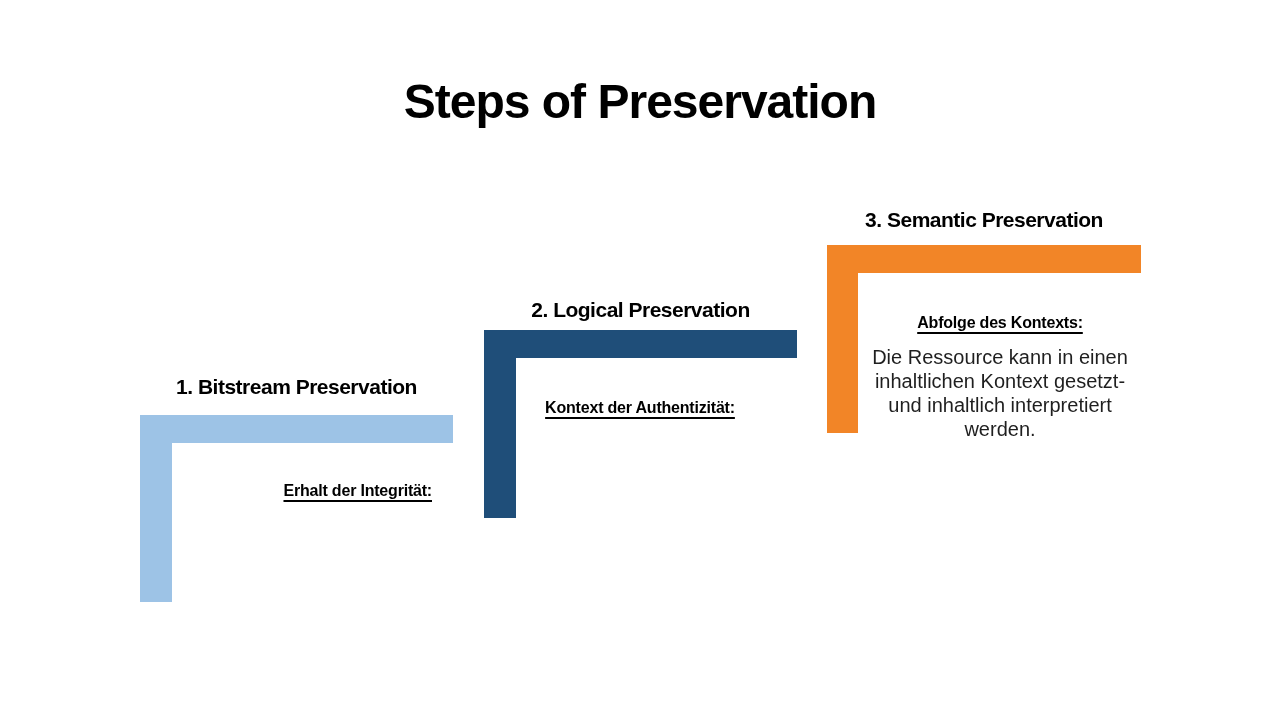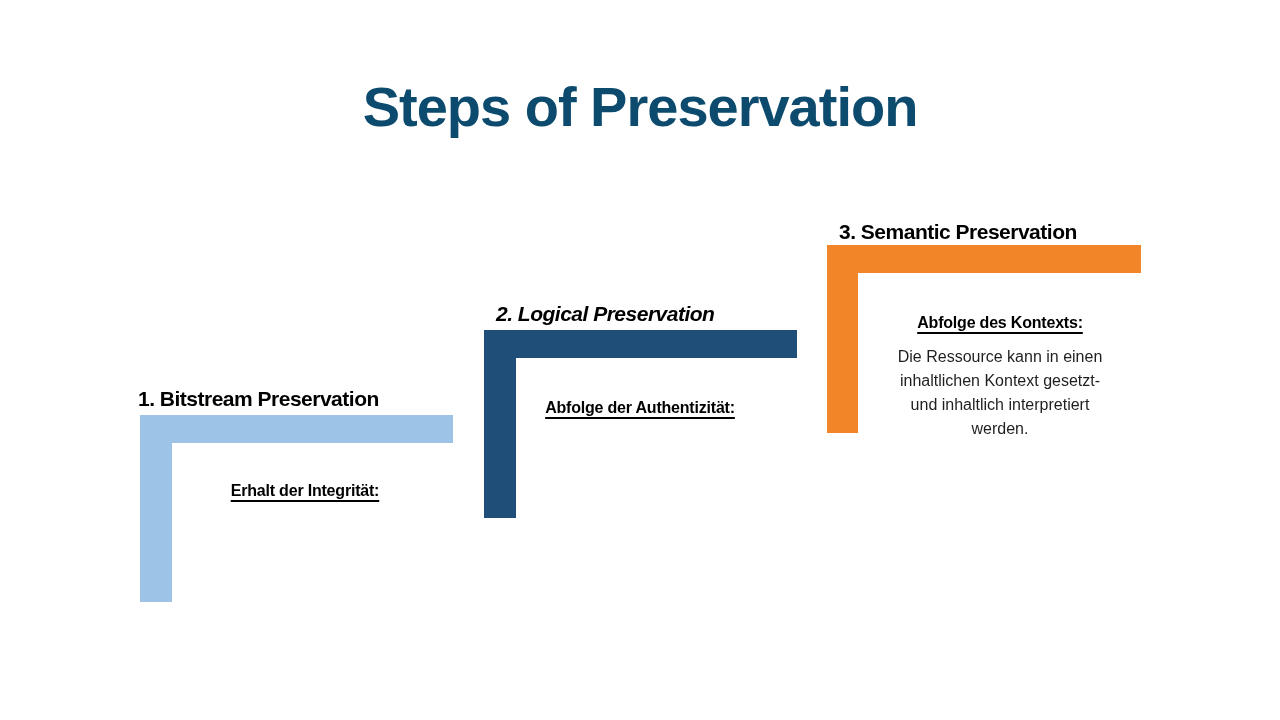--- a/index.html
+++ b/index.html
@@ -19,10 +19,10 @@
     width: 100%;
     margin: 0;
     text-align: center;
-    font-size: 56px;
+    font-size: 48px;
     font-weight: 700;
     letter-spacing: -1px;
-    color: #0c4a6e;
+    color: #000000;
   }
   .step-heading {
     position: absolute;

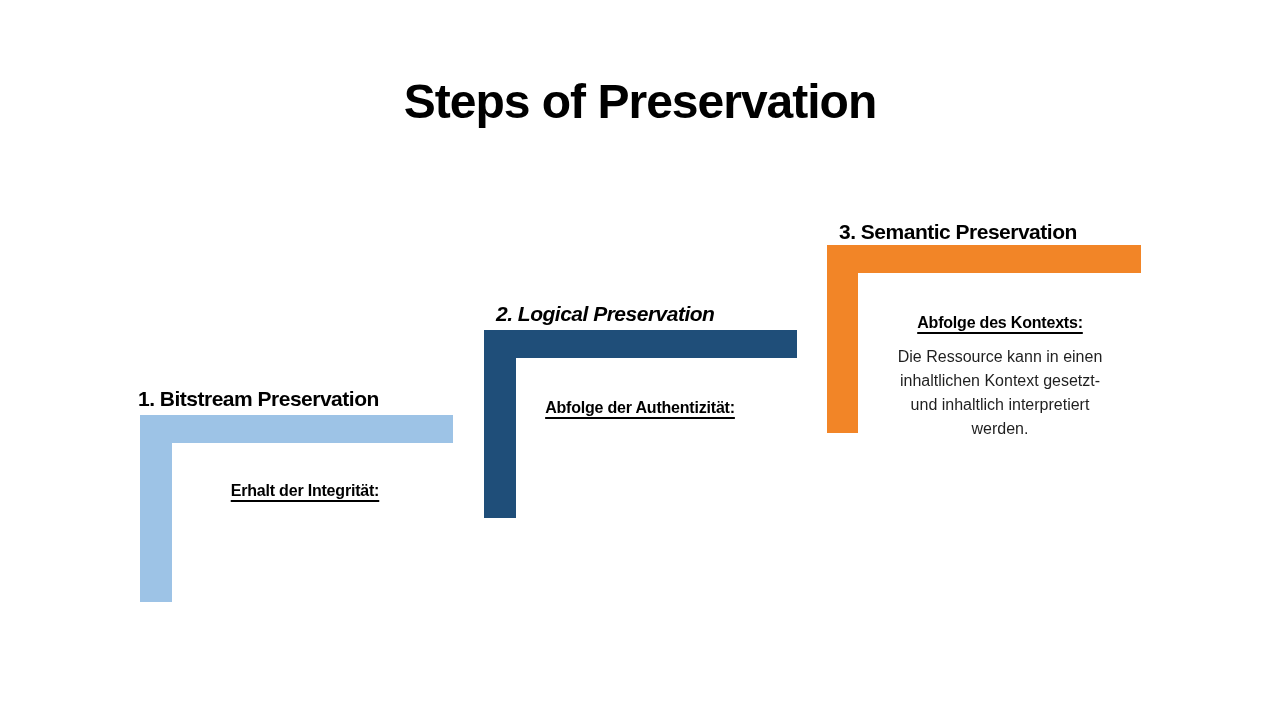--- a/index.html
+++ b/index.html
@@ -26,7 +26,8 @@
   }
   .step-heading {
     position: absolute;
-    margin: 12px;
+    margin: 0;
+    text-align: center;
     font-size: 21px;
     font-weight: 700;
     letter-spacing: -0.5px;

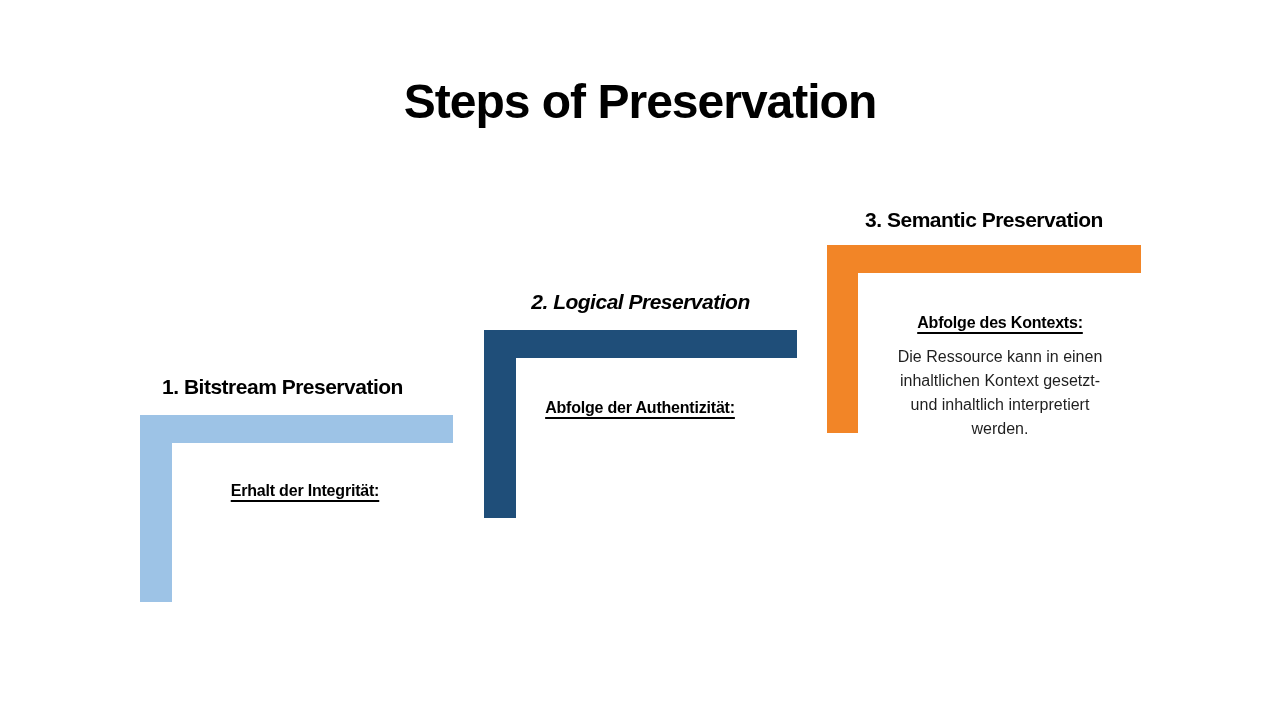--- a/index.html
+++ b/index.html
@@ -62,7 +62,7 @@
   .s1-bar-v   { left: 140px; top: 415px; width: 32px;  height: 187px; }
   .s1-text    { left: 178px; top: 481px; width: 254px; }
   
-  .s2-heading { left: 484px; top: 290px; width: 313px; font-style: italic; }
+  .s2-heading { left: 484px; top: 298px; width: 313px; }
   .s2-bar-h   { left: 484px; top: 330px; width: 313px; height: 28px; }
   .s2-bar-v   { left: 484px; top: 330px; width: 32px;  height: 188px; }
   .s2-text    { left: 500px; top: 398px; width: 280px; }

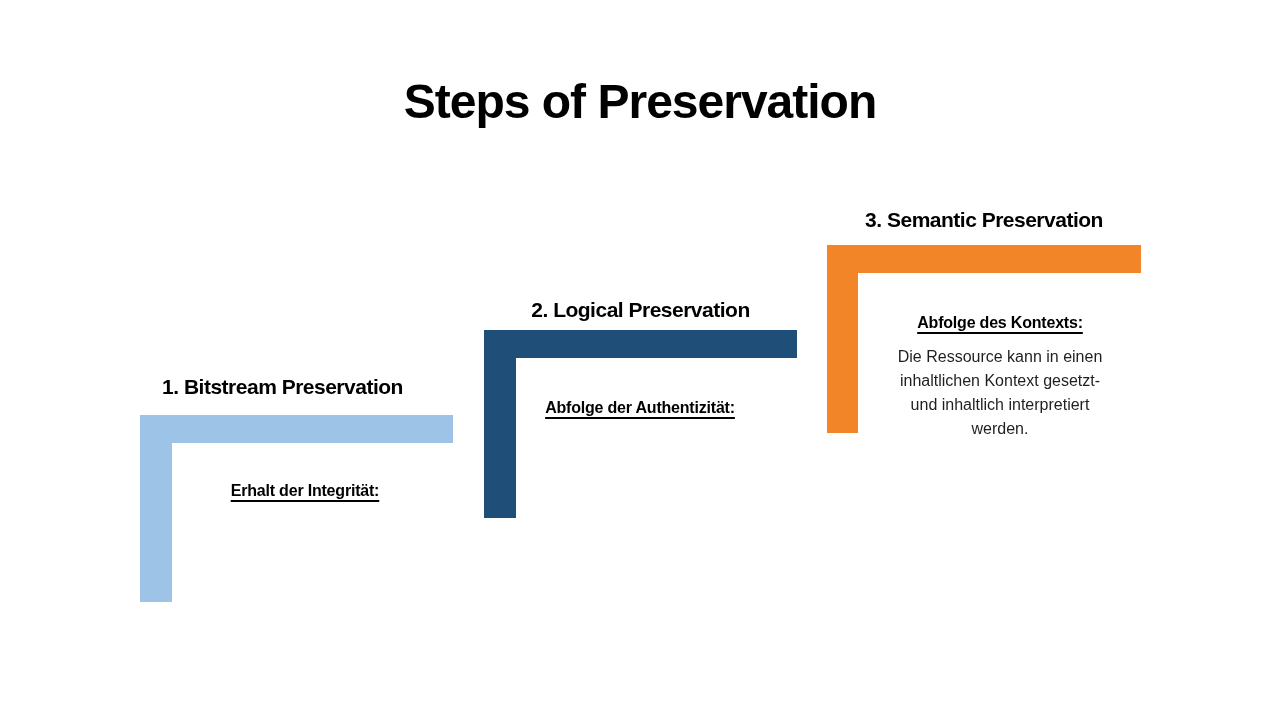--- a/index.html
+++ b/index.html
@@ -52,7 +52,7 @@
   }
   .body-text {
     margin-top: 12px;
-    font-size: 16px;
+    font-size: 20px;
     line-height: 24px;
     white-space: pre-line;
   }

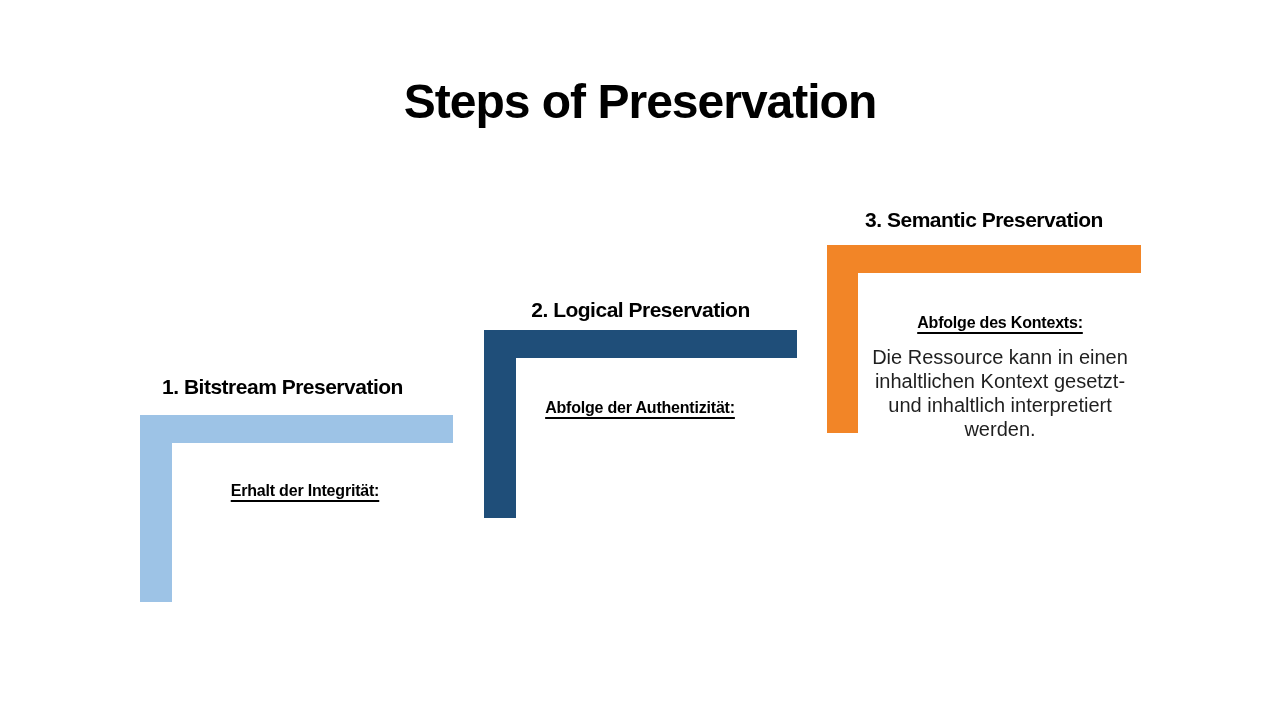--- a/index.html
+++ b/index.html
@@ -57,7 +57,7 @@
     white-space: pre-line;
   }
   
-  .s1-heading { left: 126px; top: 375px; width: 313px; }
+  .s1-heading { left: 140px; top: 375px; width: 313px; }
   .s1-bar-h   { left: 140px; top: 415px; width: 313px; height: 28px; }
   .s1-bar-v   { left: 140px; top: 415px; width: 32px;  height: 187px; }
   .s1-text    { left: 178px; top: 481px; width: 254px; }

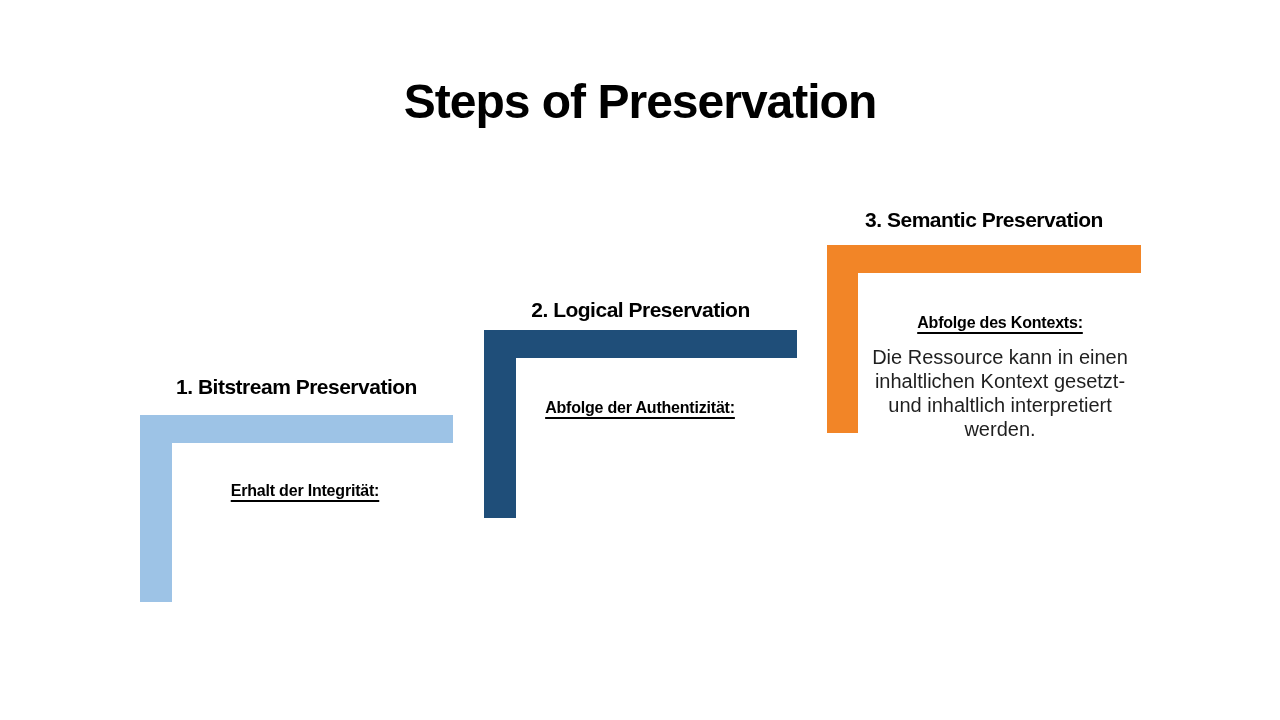--- a/index.html
+++ b/index.html
@@ -93,7 +93,7 @@
     <div class="bar s2-bar-h" style="background-color: rgb(31, 78, 121);"></div>
     <div class="bar s2-bar-v" style="background-color: rgb(31, 78, 121);"></div>
     <div class="step-text s2-text">
-      <div class="subheading">Abfolge der Authentizität:</div>
+      <div class="subheading">Kontext der Authentizität:</div>
     </div>
   </section>
 

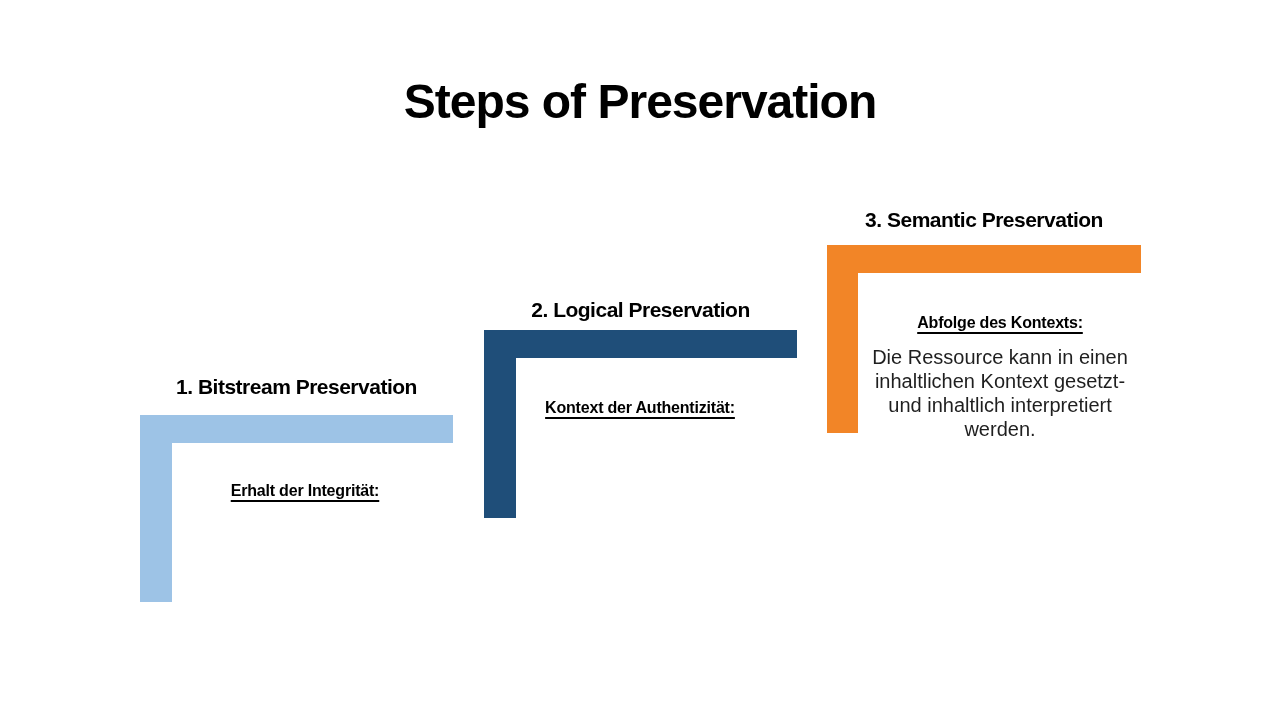--- a/index.html
+++ b/index.html
@@ -60,7 +60,7 @@
   .s1-heading { left: 140px; top: 375px; width: 313px; }
   .s1-bar-h   { left: 140px; top: 415px; width: 313px; height: 28px; }
   .s1-bar-v   { left: 140px; top: 415px; width: 32px;  height: 187px; }
-  .s1-text    { left: 178px; top: 481px; width: 254px; }
+  .s1-text    { left: 178px; top: 481px; width: 254px; text-align: right; }
   
   .s2-heading { left: 484px; top: 298px; width: 313px; }
   .s2-bar-h   { left: 484px; top: 330px; width: 313px; height: 28px; }

